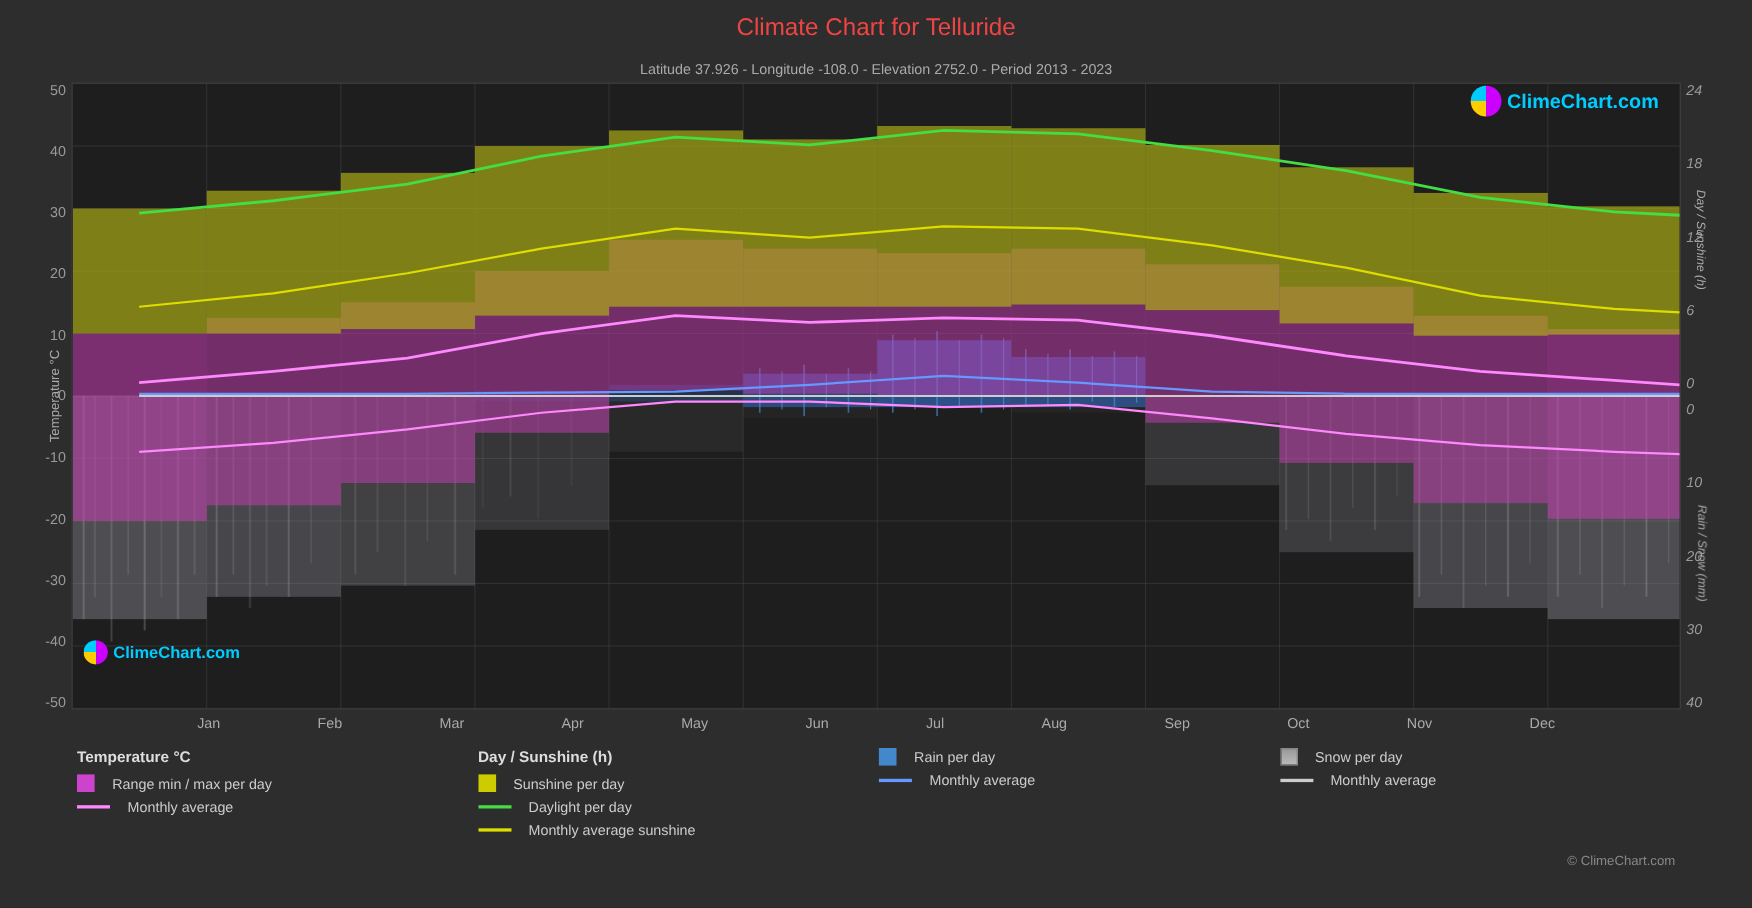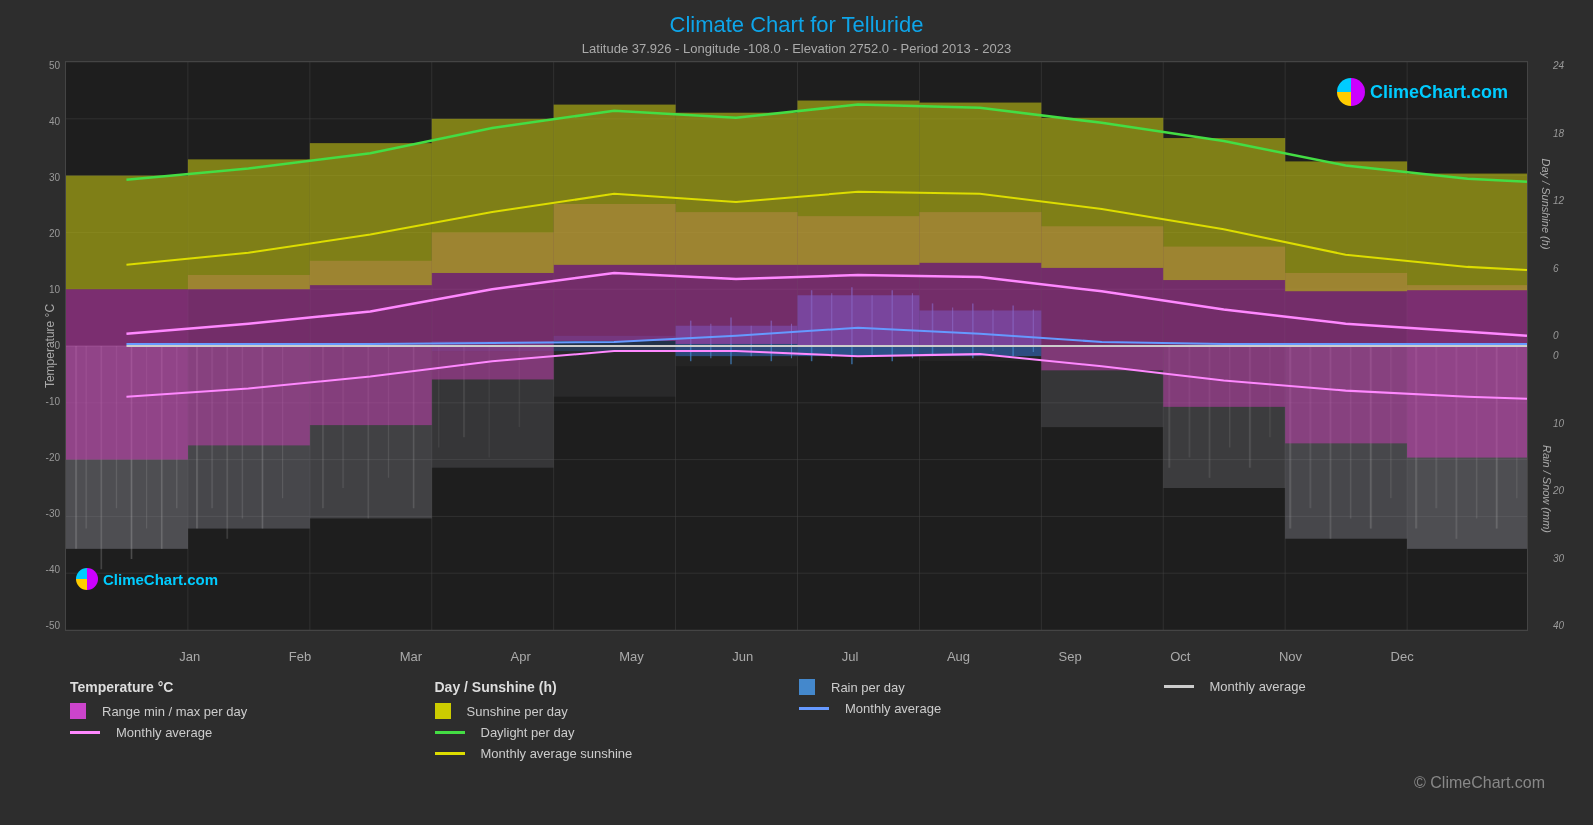--- a/index.html
+++ b/index.html
@@ -21,7 +21,7 @@
       text-align: center;
       padding-top: 12px;
       font-size: 22px;
-      color: #0ea5e9;
+      color: #ef4444;
       font-weight: normal;
     }
     .chart-subtitle {

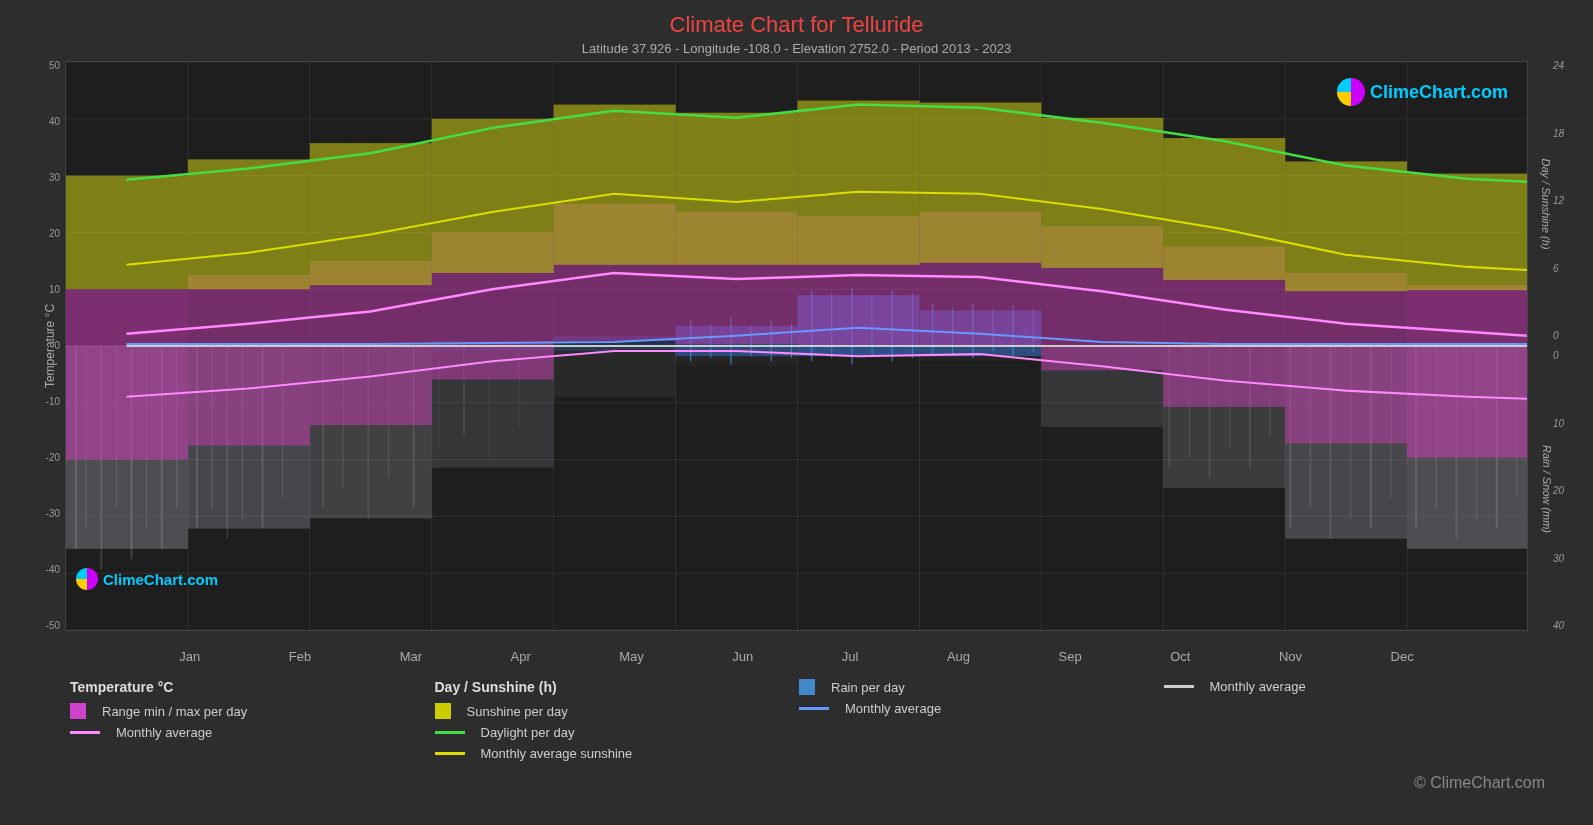--- a/index.html
+++ b/index.html
@@ -28,7 +28,7 @@
       text-align: center;
       font-size: 13px;
       color: #aaa;
-      margin-top: 3px;
+      margin-top: 17px;
     }
     .chart-svg {
       position: absolute;

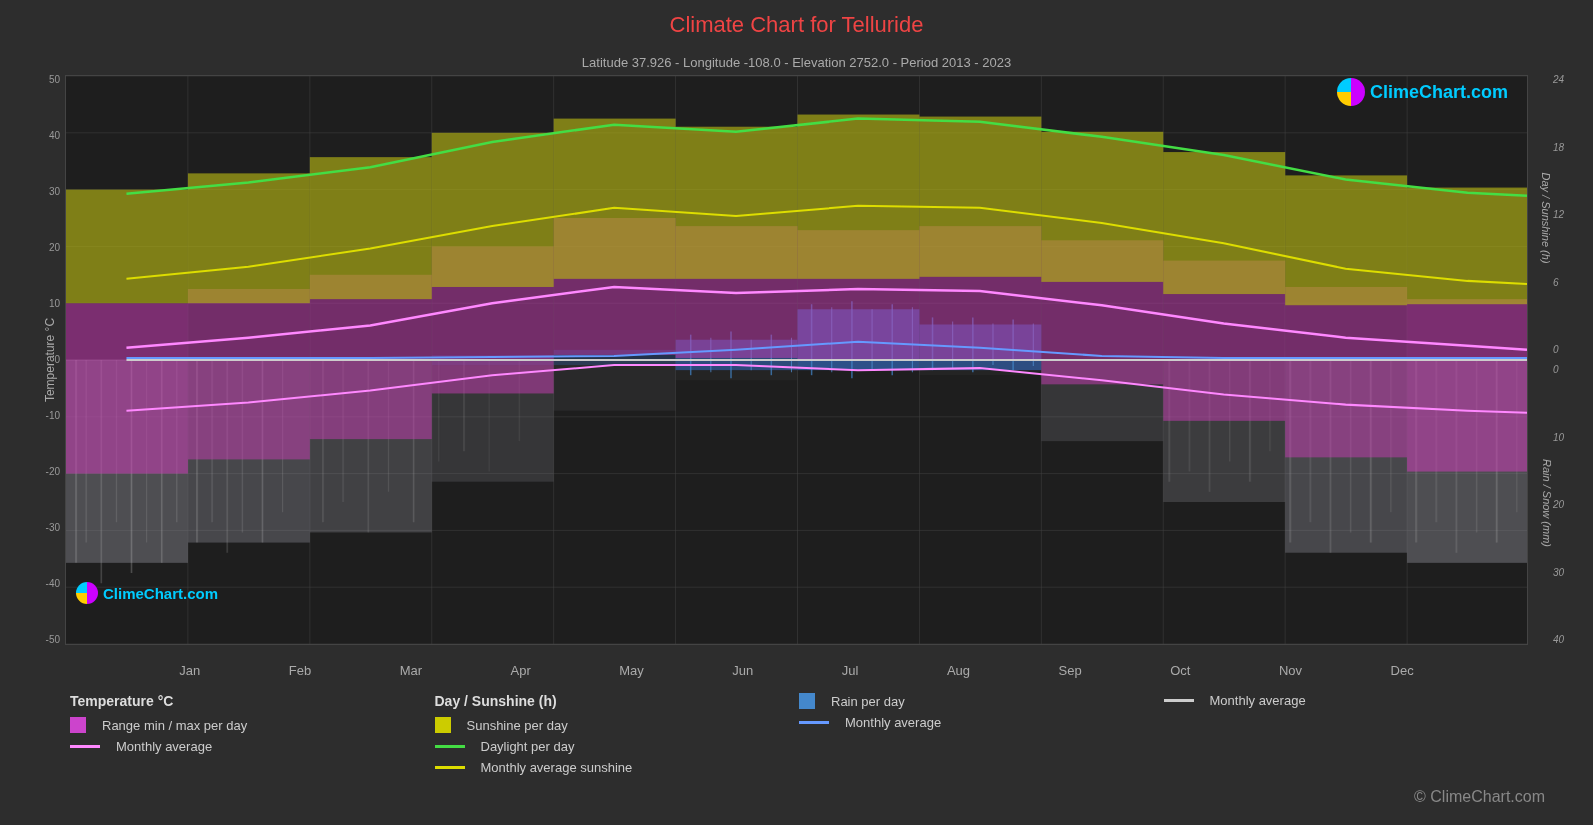--- a/index.html
+++ b/index.html
@@ -109,11 +109,10 @@
       margin-top: 2px;
     }
     .y-tick {
-      font-size: 10px;
+      font-size: 13px;
       color: #999;
       text-align: right;
       line-height: 1;
-      margin-left: 20px;
     }
   </style>
 </head>

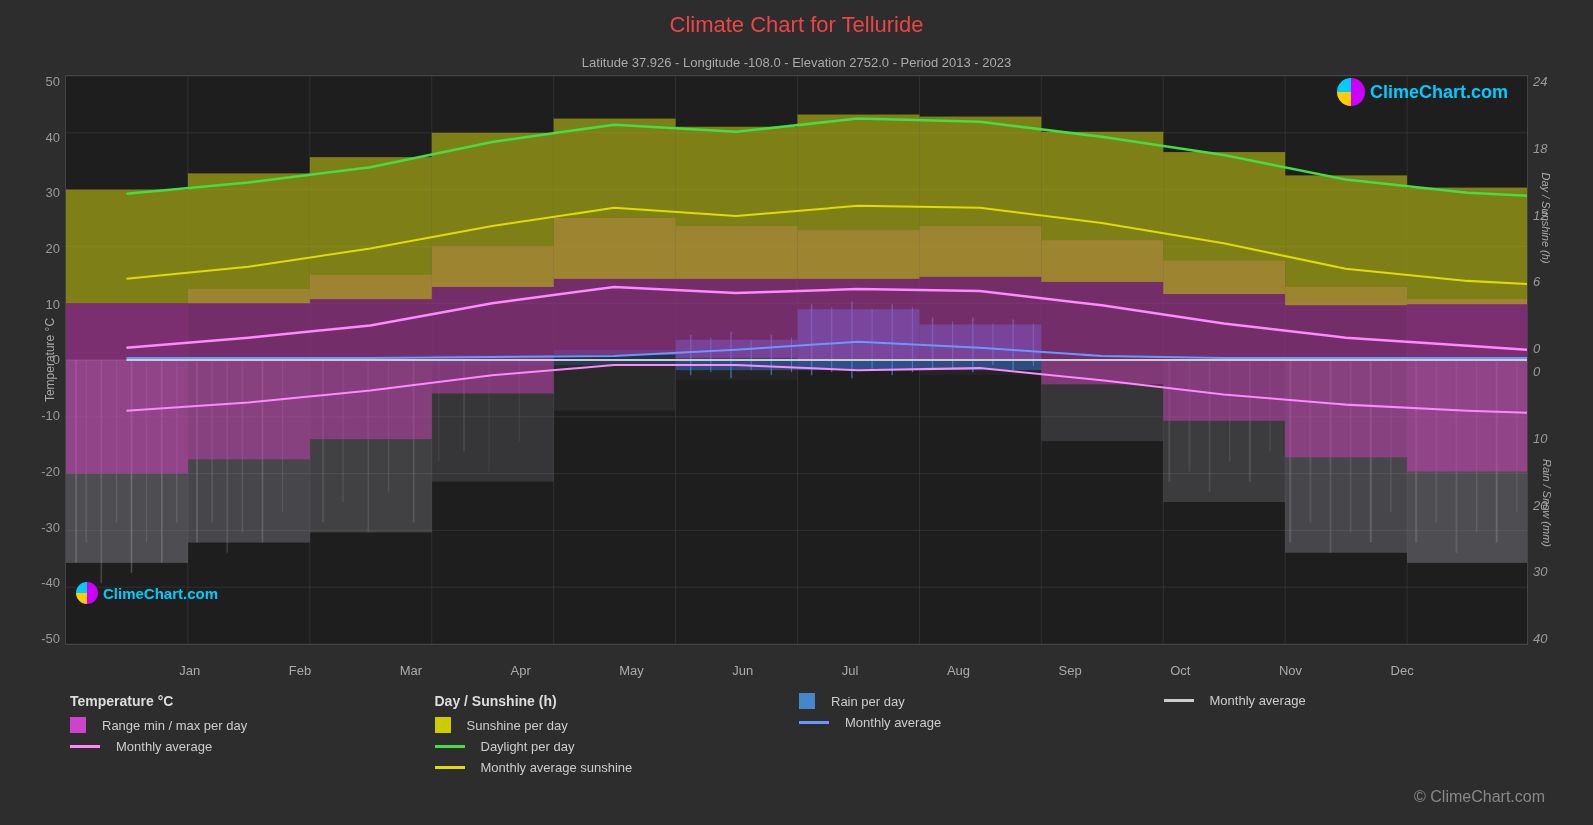--- a/index.html
+++ b/index.html
@@ -347,7 +347,7 @@
     </div>
   </div>
 
-  <div style="display:flex; justify-content:space-around; padding: 5px 135px 0 135px; font-size:13px; color:#aaa;margin-top:13px;">
+  <div style="display:flex; justify-content:space-around; padding: 5px 135px 0 135px; font-size:13px; color:#aaa;">
     <span>Jan</span>
     <span>Feb</span>
     <span>Mar</span>

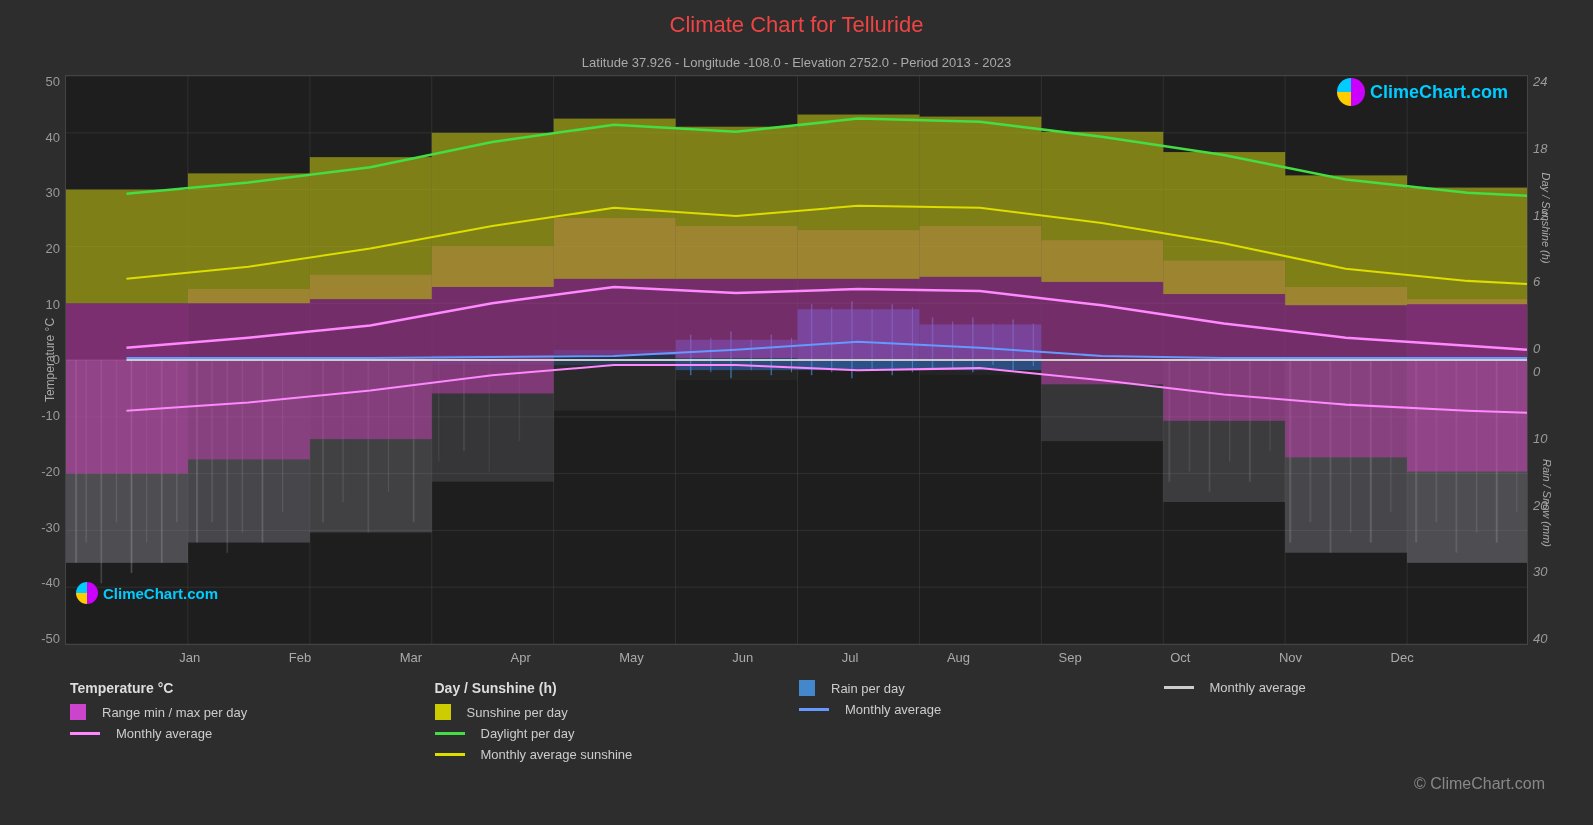--- a/index.html
+++ b/index.html
@@ -405,6 +405,10 @@
 
     <div>
       <div class="legend-item">
+        <div class="legend-color-box" style="background: linear-gradient(to bottom, #999, #bbb); border:1px solid #888;"></div>
+        <span>Snow per day</span>
+      </div>
+      <div class="legend-item">
         <div class="legend-line" style="background: #cccccc;"></div>
         <span>Monthly average</span>
       </div>

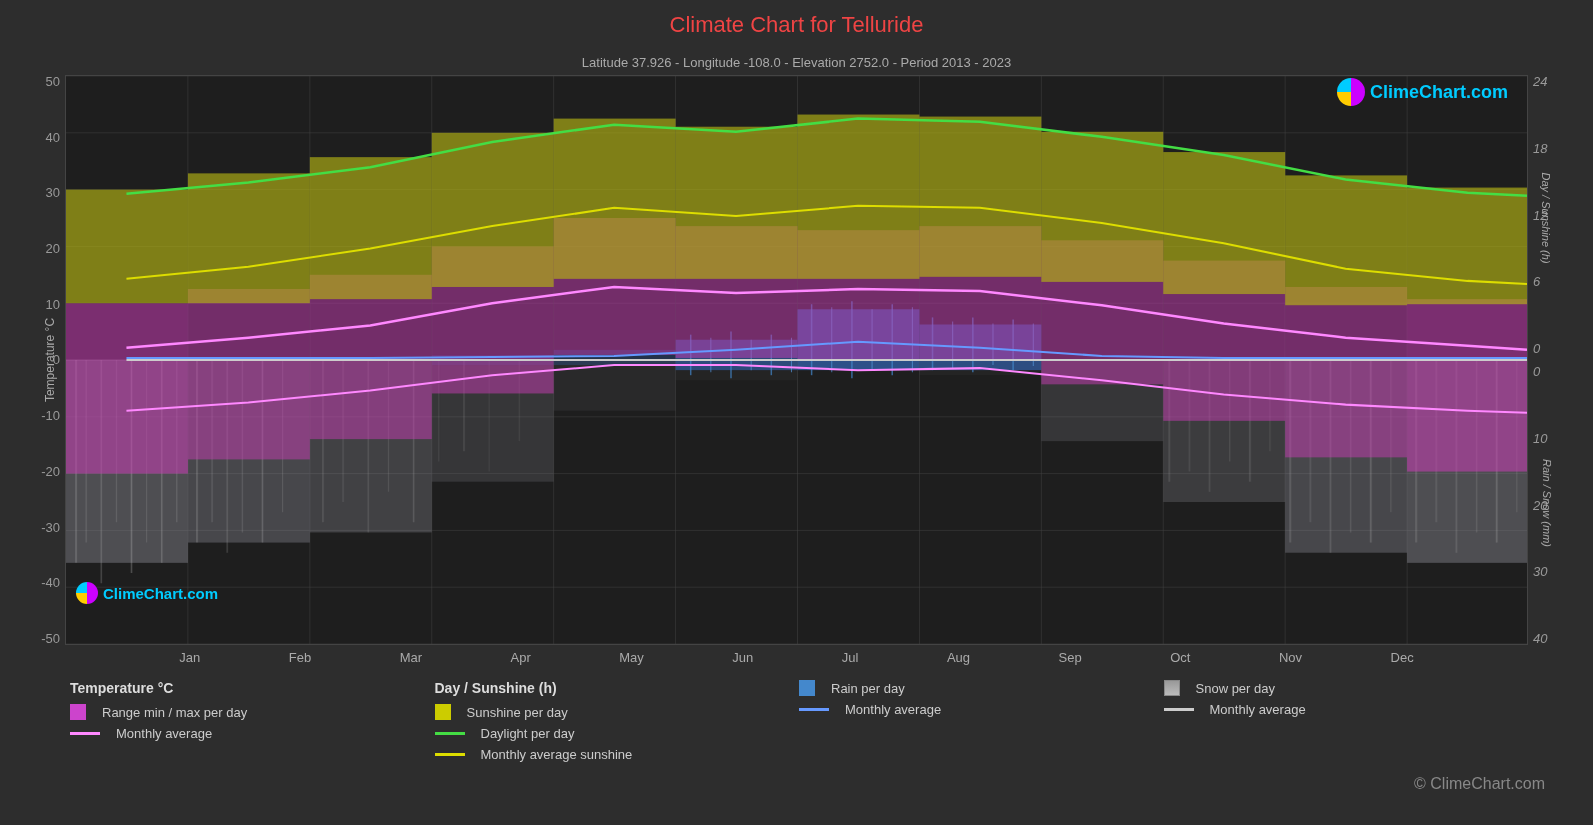--- a/index.html
+++ b/index.html
@@ -103,9 +103,9 @@
     }
     .copyright {
       text-align: right;
-      font-size: 16px;
+      font-size: 12px;
       color: #888;
-      padding-right: 48px;
+      padding-right: 70px;
       margin-top: 2px;
     }
     .y-tick {

